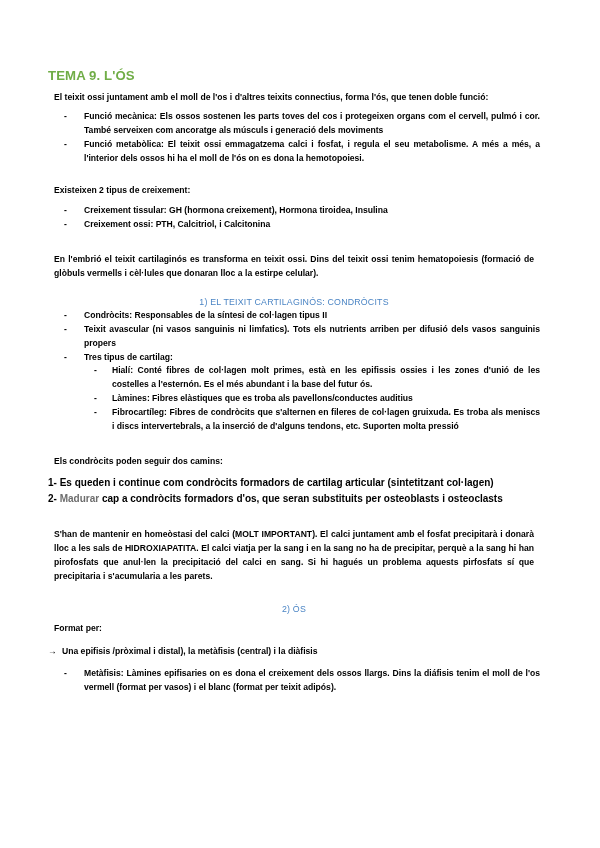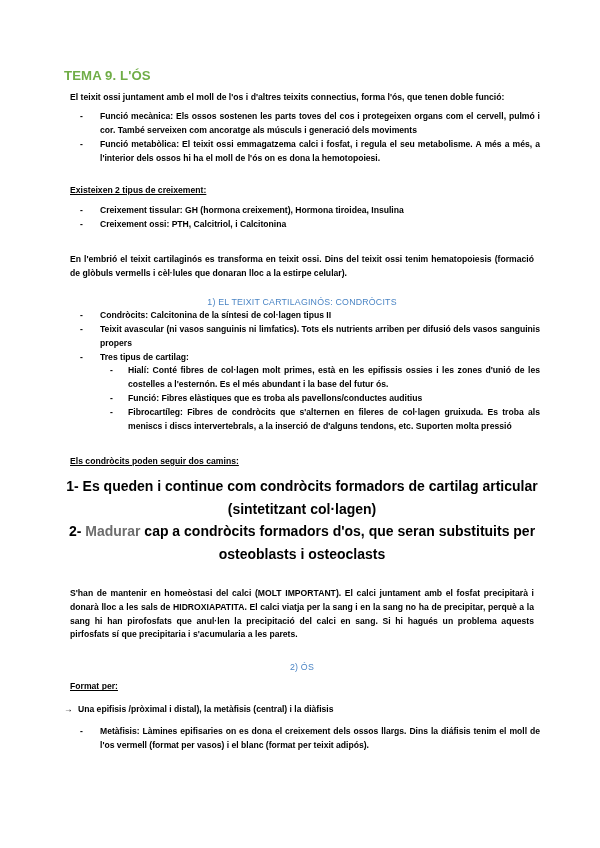--- a/index.html
+++ b/index.html
@@ -20,7 +20,7 @@
     width: 600px;
     height: 848px;
     background: #ffffff;
-    padding: 68px 60px 40px 64px;
+    padding: 68px 60px 40px 48px;
     position: relative;
   }
   .doc-title {

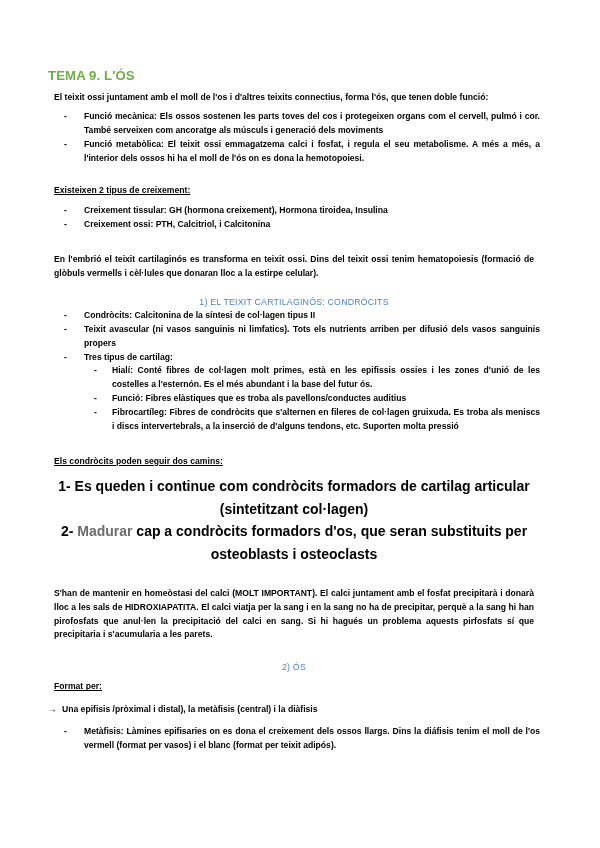--- a/index.html
+++ b/index.html
@@ -41,7 +41,6 @@
   }
   .para.left {
     text-align: left;
-    text-decoration: underline;
   }
   .spacer-sm { height: 8px; }
   .spacer-md { height: 12px; }

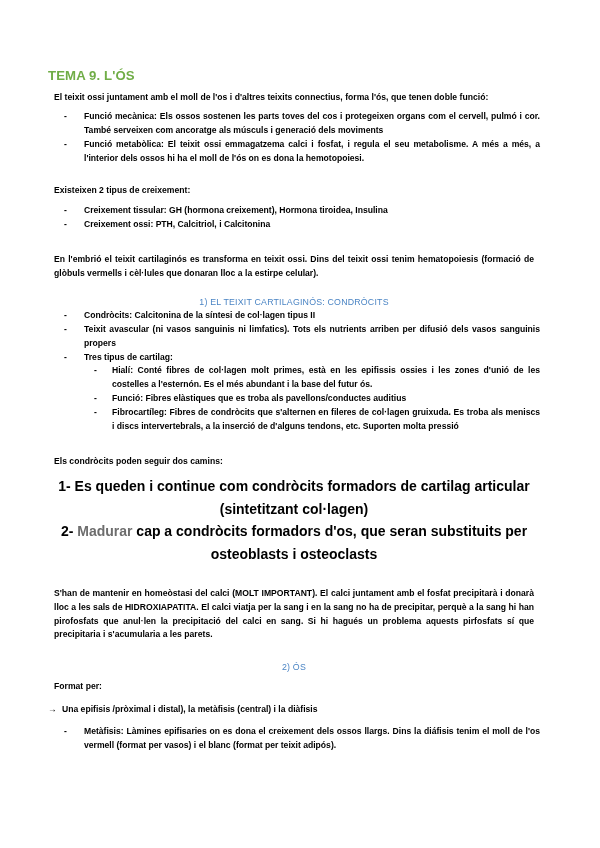--- a/index.html
+++ b/index.html
@@ -136,7 +136,7 @@
   <h2 class="sec-head">1) EL TEIXIT CARTILAGINÓS: CONDRÒCITS</h2>
 
   <ul class="bullets">
-    <li><span class="dash">-</span><span>Condròcits: Calcitonina de la síntesi de col·lagen tipus II</span></li>
+    <li><span class="dash">-</span><span>Condròcits: Responsables de la síntesi de col·lagen tipus II</span></li>
     <li><span class="dash">-</span><span>Teixit avascular (ni vasos sanguinis ni limfatics). Tots els nutrients arriben per difusió dels vasos sanguinis propers</span></li>
     <li><span class="dash">-</span><span>Tres tipus de cartilag:</span></li>
   </ul>

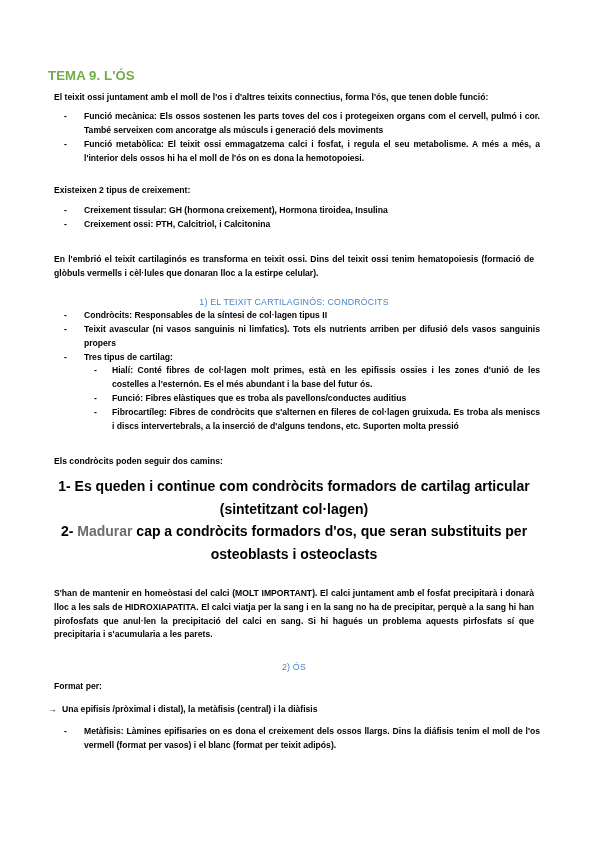--- a/index.html
+++ b/index.html
@@ -146,7 +146,7 @@
       <span class="dash">-</span><span class="u">Hialí</span><span>: Conté fibres de col·lagen molt primes, està en les epifissis ossies i les zones d'unió de les costelles a l'esternón. Es el més abundant i la base del futur ós.</span>
     </li>
     <li>
-      <span class="dash">-</span><span class="u">Funció</span><span>: Fibres elàstiques que es troba als pavellons/conductes auditius</span>
+      <span class="dash">-</span><span class="u">Làmines</span><span>: Fibres elàstiques que es troba als pavellons/conductes auditius</span>
     </li>
     <li>
       <span class="dash">-</span><span class="u">Fibrocartíleg</span><span>: Fibres de condròcits que s'alternen en fileres de col·lagen gruixuda. Es troba als meniscs i discs intervertebrals, a la inserció de d'alguns tendons, etc. Suporten molta pressió</span>

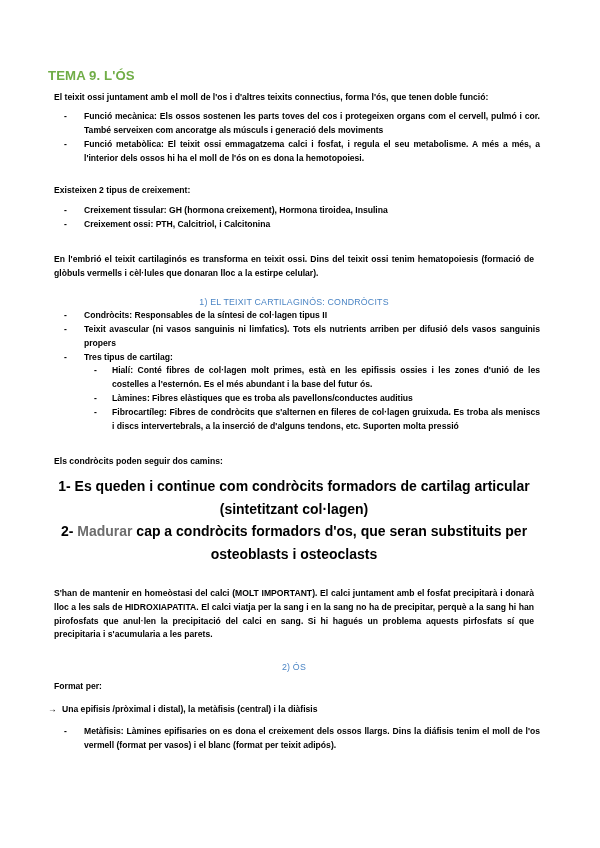--- a/index.html
+++ b/index.html
@@ -95,10 +95,10 @@
     text-align: center;
   }
   .num-line {
-    font-size: 14px;
+    font-size: 10px;
     font-weight: bold;
     line-height: 1.62;
-    text-align: center;
+    text-align: left;
     margin: 0;
   }
   .u { }

